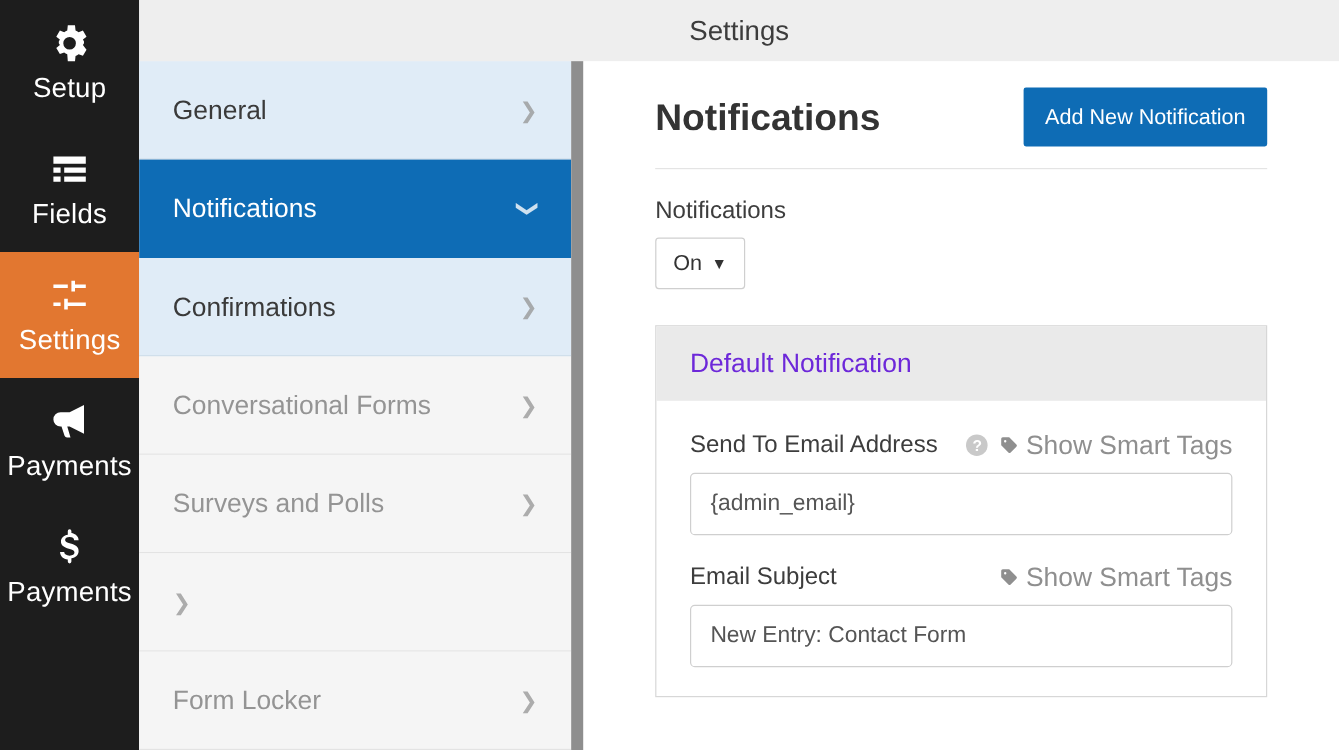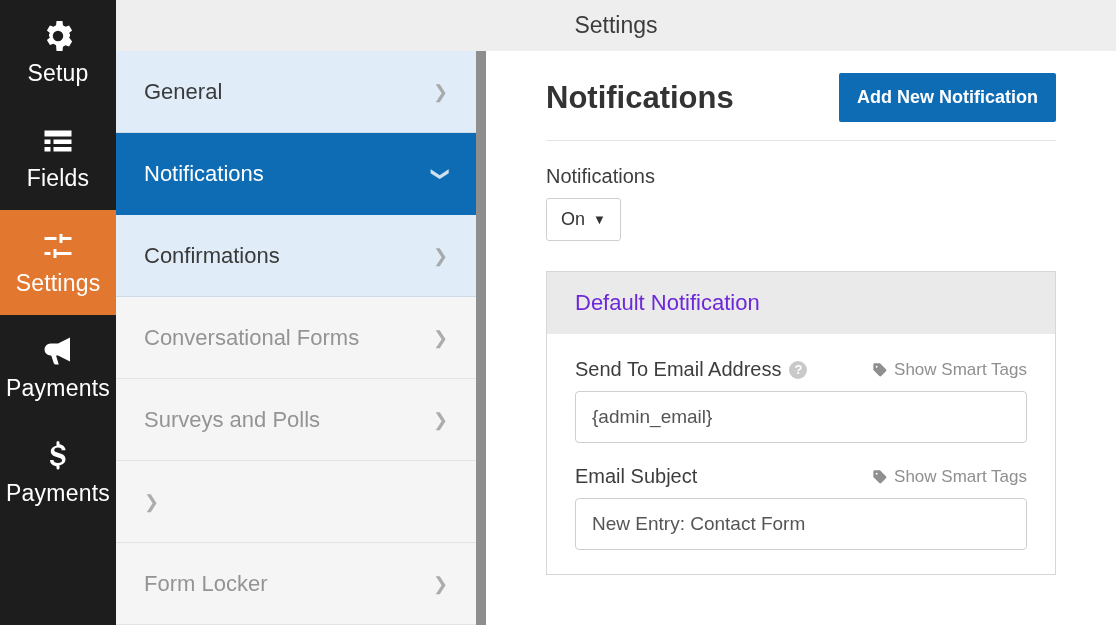--- a/index.html
+++ b/index.html
@@ -31,7 +31,7 @@
 .panel { flex:1; background:#fff; padding:22px 60px 0 60px; border-left:10px solid #8e8e8e; margin-left:-10px; }
 .panel-head { display:flex; align-items:center; justify-content:space-between; padding-bottom:18px; border-bottom:1px solid #e4e4e4; }
 .panel-head h1 { font-size:31px; font-weight:600; color:#333; }
-.btn-primary { background:#0e6cb5; color:#fff; border:none; padding:14px 18px; font-size:18px; font-weight:700; border-radius:2px; cursor:pointer; }
+.btn-primary { background:#0e6cb5; color:#fff; border:none; padding:14px 18px; font-size:18px; font-weight:400; border-radius:2px; cursor:pointer; }
 .field-group { margin-top:24px; }
 .field-label { font-size:20px; color:#3d3d3d; margin-bottom:10px; display:block; }
 .select { border:1px solid #cfcfcf; border-radius:3px; padding:10px 14px; font-size:18px; color:#333; background:#fff; display:inline-flex; align-items:center; gap:8px; cursor:pointer; }

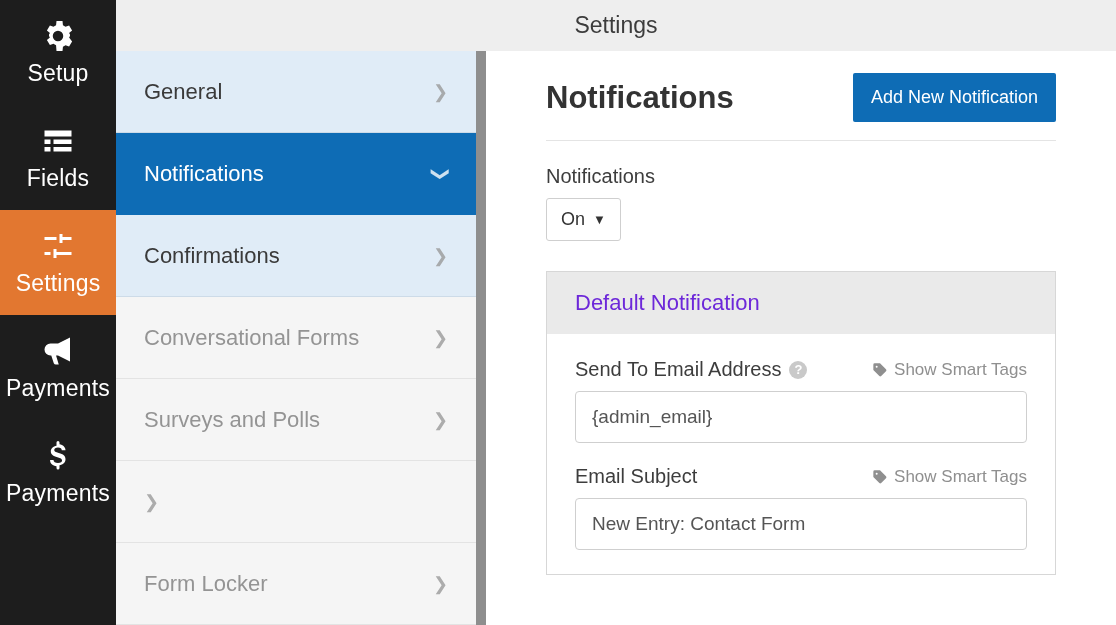--- a/index.html
+++ b/index.html
@@ -40,7 +40,7 @@
 .card-body { padding:24px 28px; }
 .row { margin-bottom:22px; }
 .row-top { display:flex; align-items:center; justify-content:space-between; margin-bottom:10px; }
-.row-label { font-size:20px; color:#3d3d3d; display:flex; align-items:center; gap:8px; }
+.row-label { font-size:20px; color:#3d3d3d; display:flex; align-items:center; gap:24px; }
 .help-dot { width:18px; height:18px; border-radius:50%; background:#c9c9c9; color:#fff; font-size:13px; font-weight:700; display:inline-flex; align-items:center; justify-content:center; }
 .smart { color:#8f8f8f; font-size:17px; display:flex; align-items:center; gap:6px; cursor:pointer; }
 .smart svg { fill:#8f8f8f; }

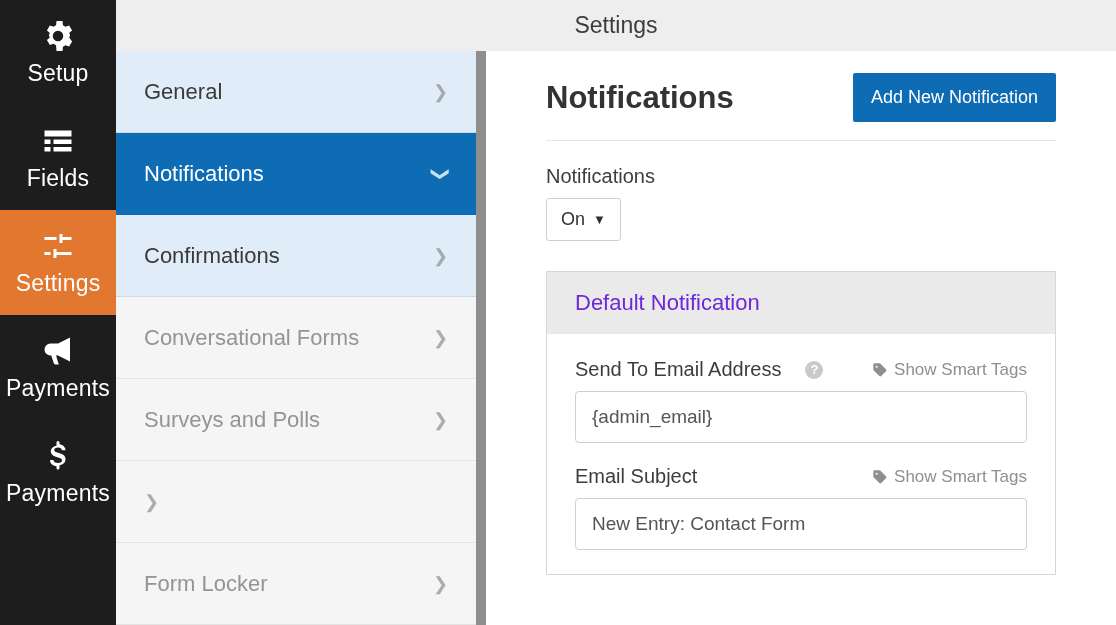--- a/index.html
+++ b/index.html
@@ -42,7 +42,7 @@
 .row-top { display:flex; align-items:center; justify-content:space-between; margin-bottom:10px; }
 .row-label { font-size:20px; color:#3d3d3d; display:flex; align-items:center; gap:24px; }
 .help-dot { width:18px; height:18px; border-radius:50%; background:#c9c9c9; color:#fff; font-size:13px; font-weight:700; display:inline-flex; align-items:center; justify-content:center; }
-.smart { color:#8f8f8f; font-size:17px; display:flex; align-items:center; gap:6px; cursor:pointer; }
+.smart { color:#8f8f8f; font-size:22px; display:flex; align-items:center; gap:6px; cursor:pointer; }
 .smart svg { fill:#8f8f8f; }
 .textbox { width:100%; border:1px solid #cfcfcf; border-radius:4px; padding:14px 16px; font-size:19px; color:#555; }
 </style>

